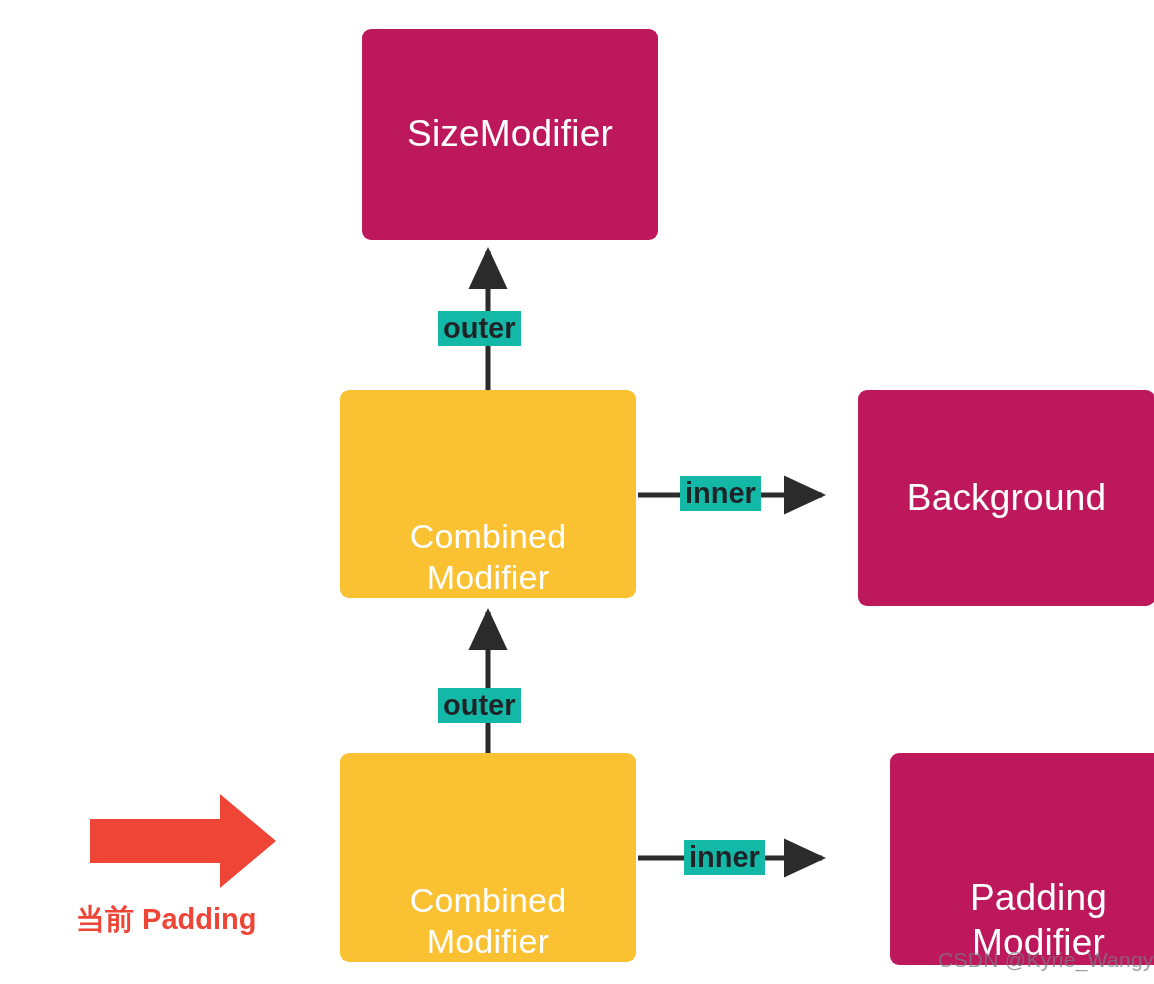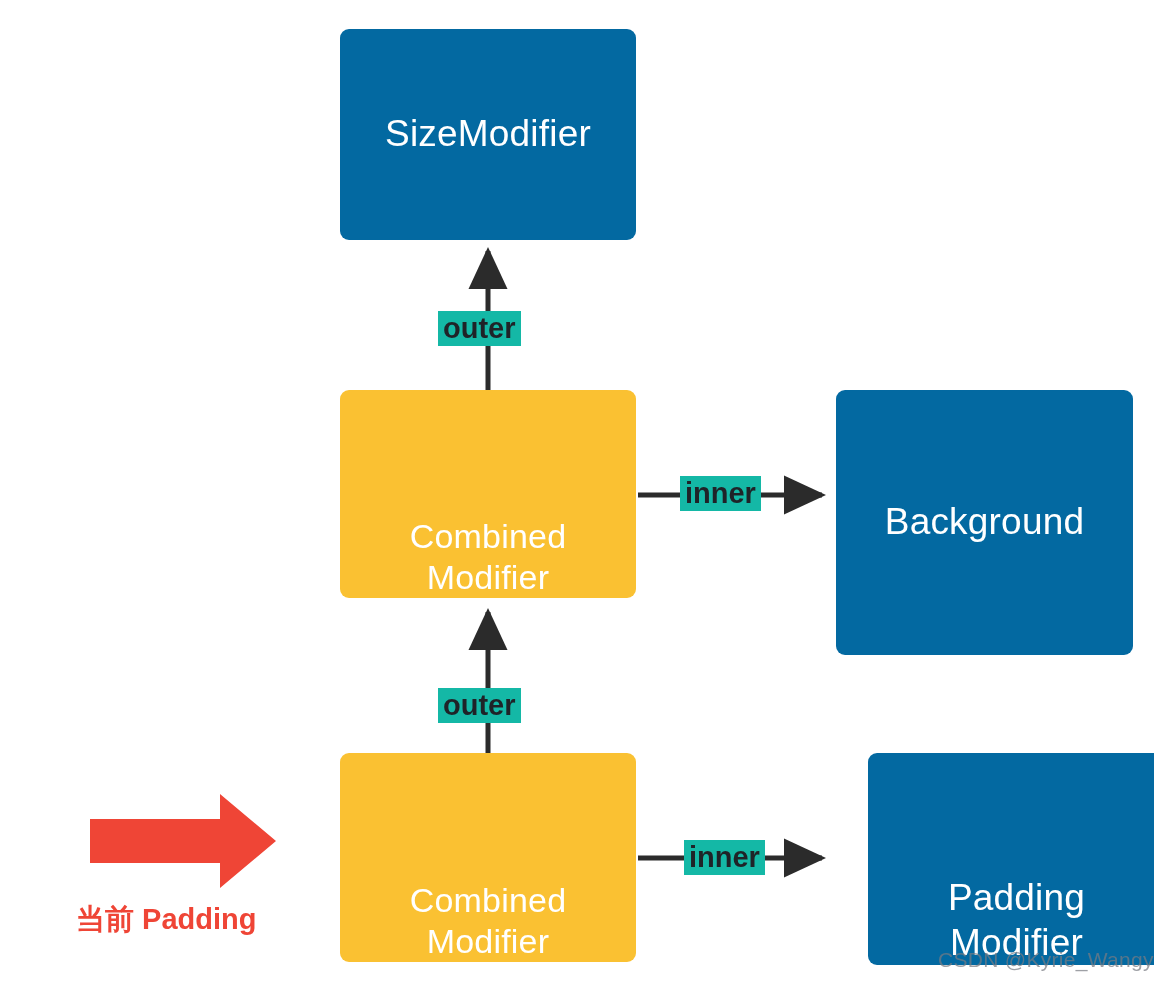--- a/index.html
+++ b/index.html
@@ -34,7 +34,7 @@
     z-index: 3;
     -webkit-font-smoothing: antialiased;
   }
-  .node.blue   { background: #0369a1; }
+  .node.blue   { background: #be185d; margin-left: 22px; }
   .node.orange { background: #fac132; align-items: flex-end; }
 
   .node .label {

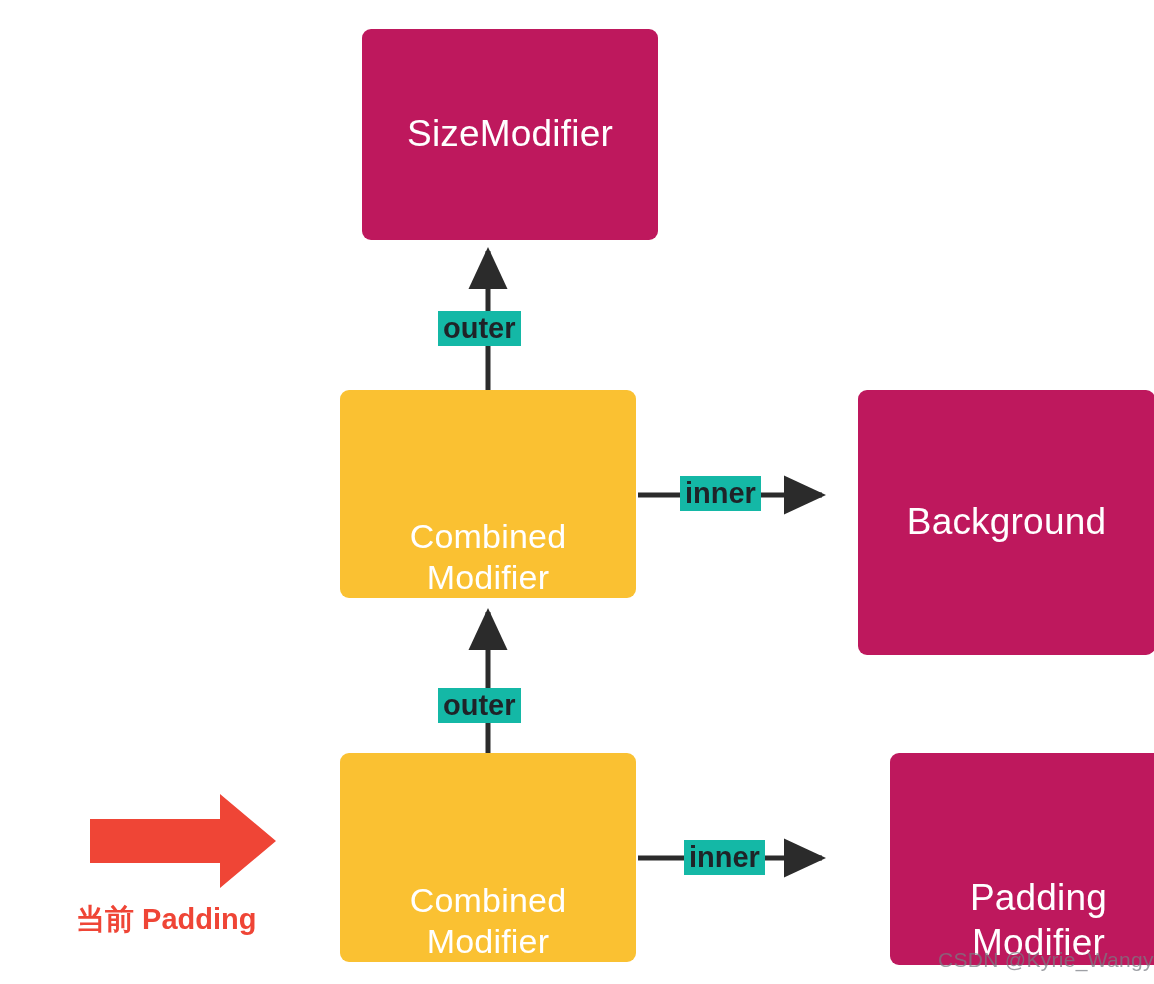--- a/index.html
+++ b/index.html
@@ -45,7 +45,7 @@
   
   #node-size        { left: 340px; top: 29px;  width: 296px; height: 211px; font-size: 37px; }
   #node-combined-1  { left: 340px; top: 390px; width: 296px; height: 208px; font-size: 34px; }
-  #node-background  { left: 836px; top: 390px; width: 297px; height: 265px; font-size: 37px; }
+  #node-background  { left: 836px; top: 390px; width: 297px; height: 216px; font-size: 37px; }
   #node-combined-2  { left: 340px; top: 753px; width: 296px; height: 209px; font-size: 34px; }
   #node-padding     { left: 868px; top: 753px; width: 297px; height: 212px; font-size: 37px; align-items: flex-end; }
 

